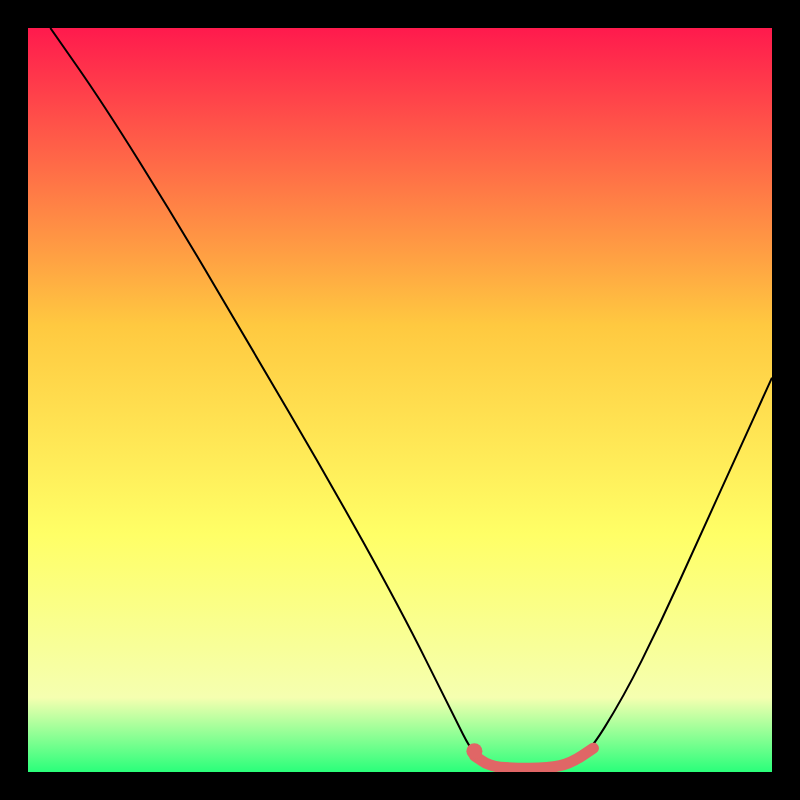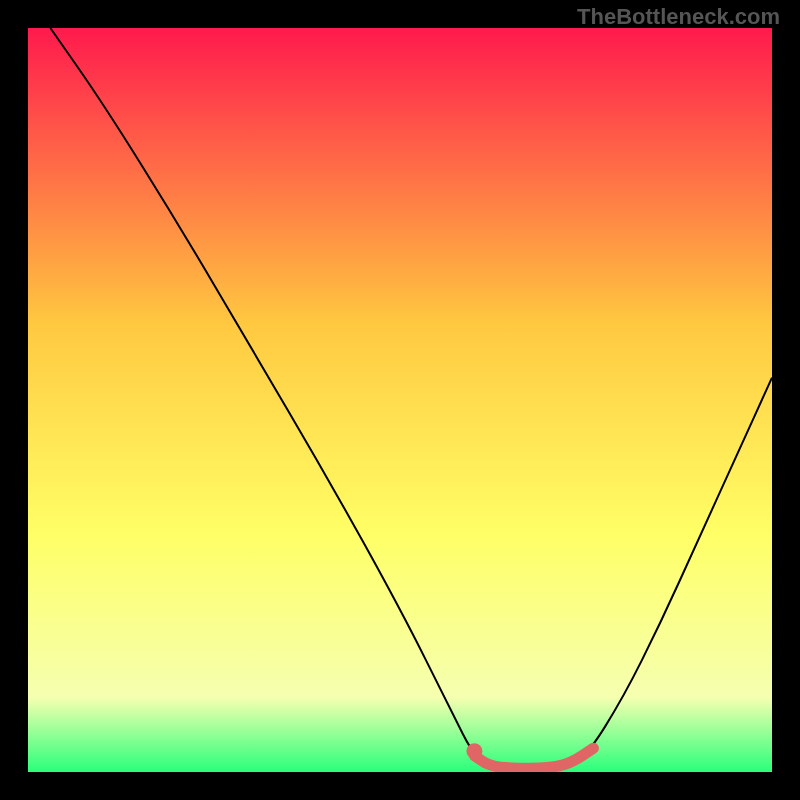--- a/index.html
+++ b/index.html
@@ -39,7 +39,6 @@
 <body>
 
 <div class="outer">
-  <div class="watermark">TheBottleneck.com</div>
   <div class="plot">
     <svg id="chart-svg" width="744" height="744" viewBox="0 0 744 744">
       <defs>

